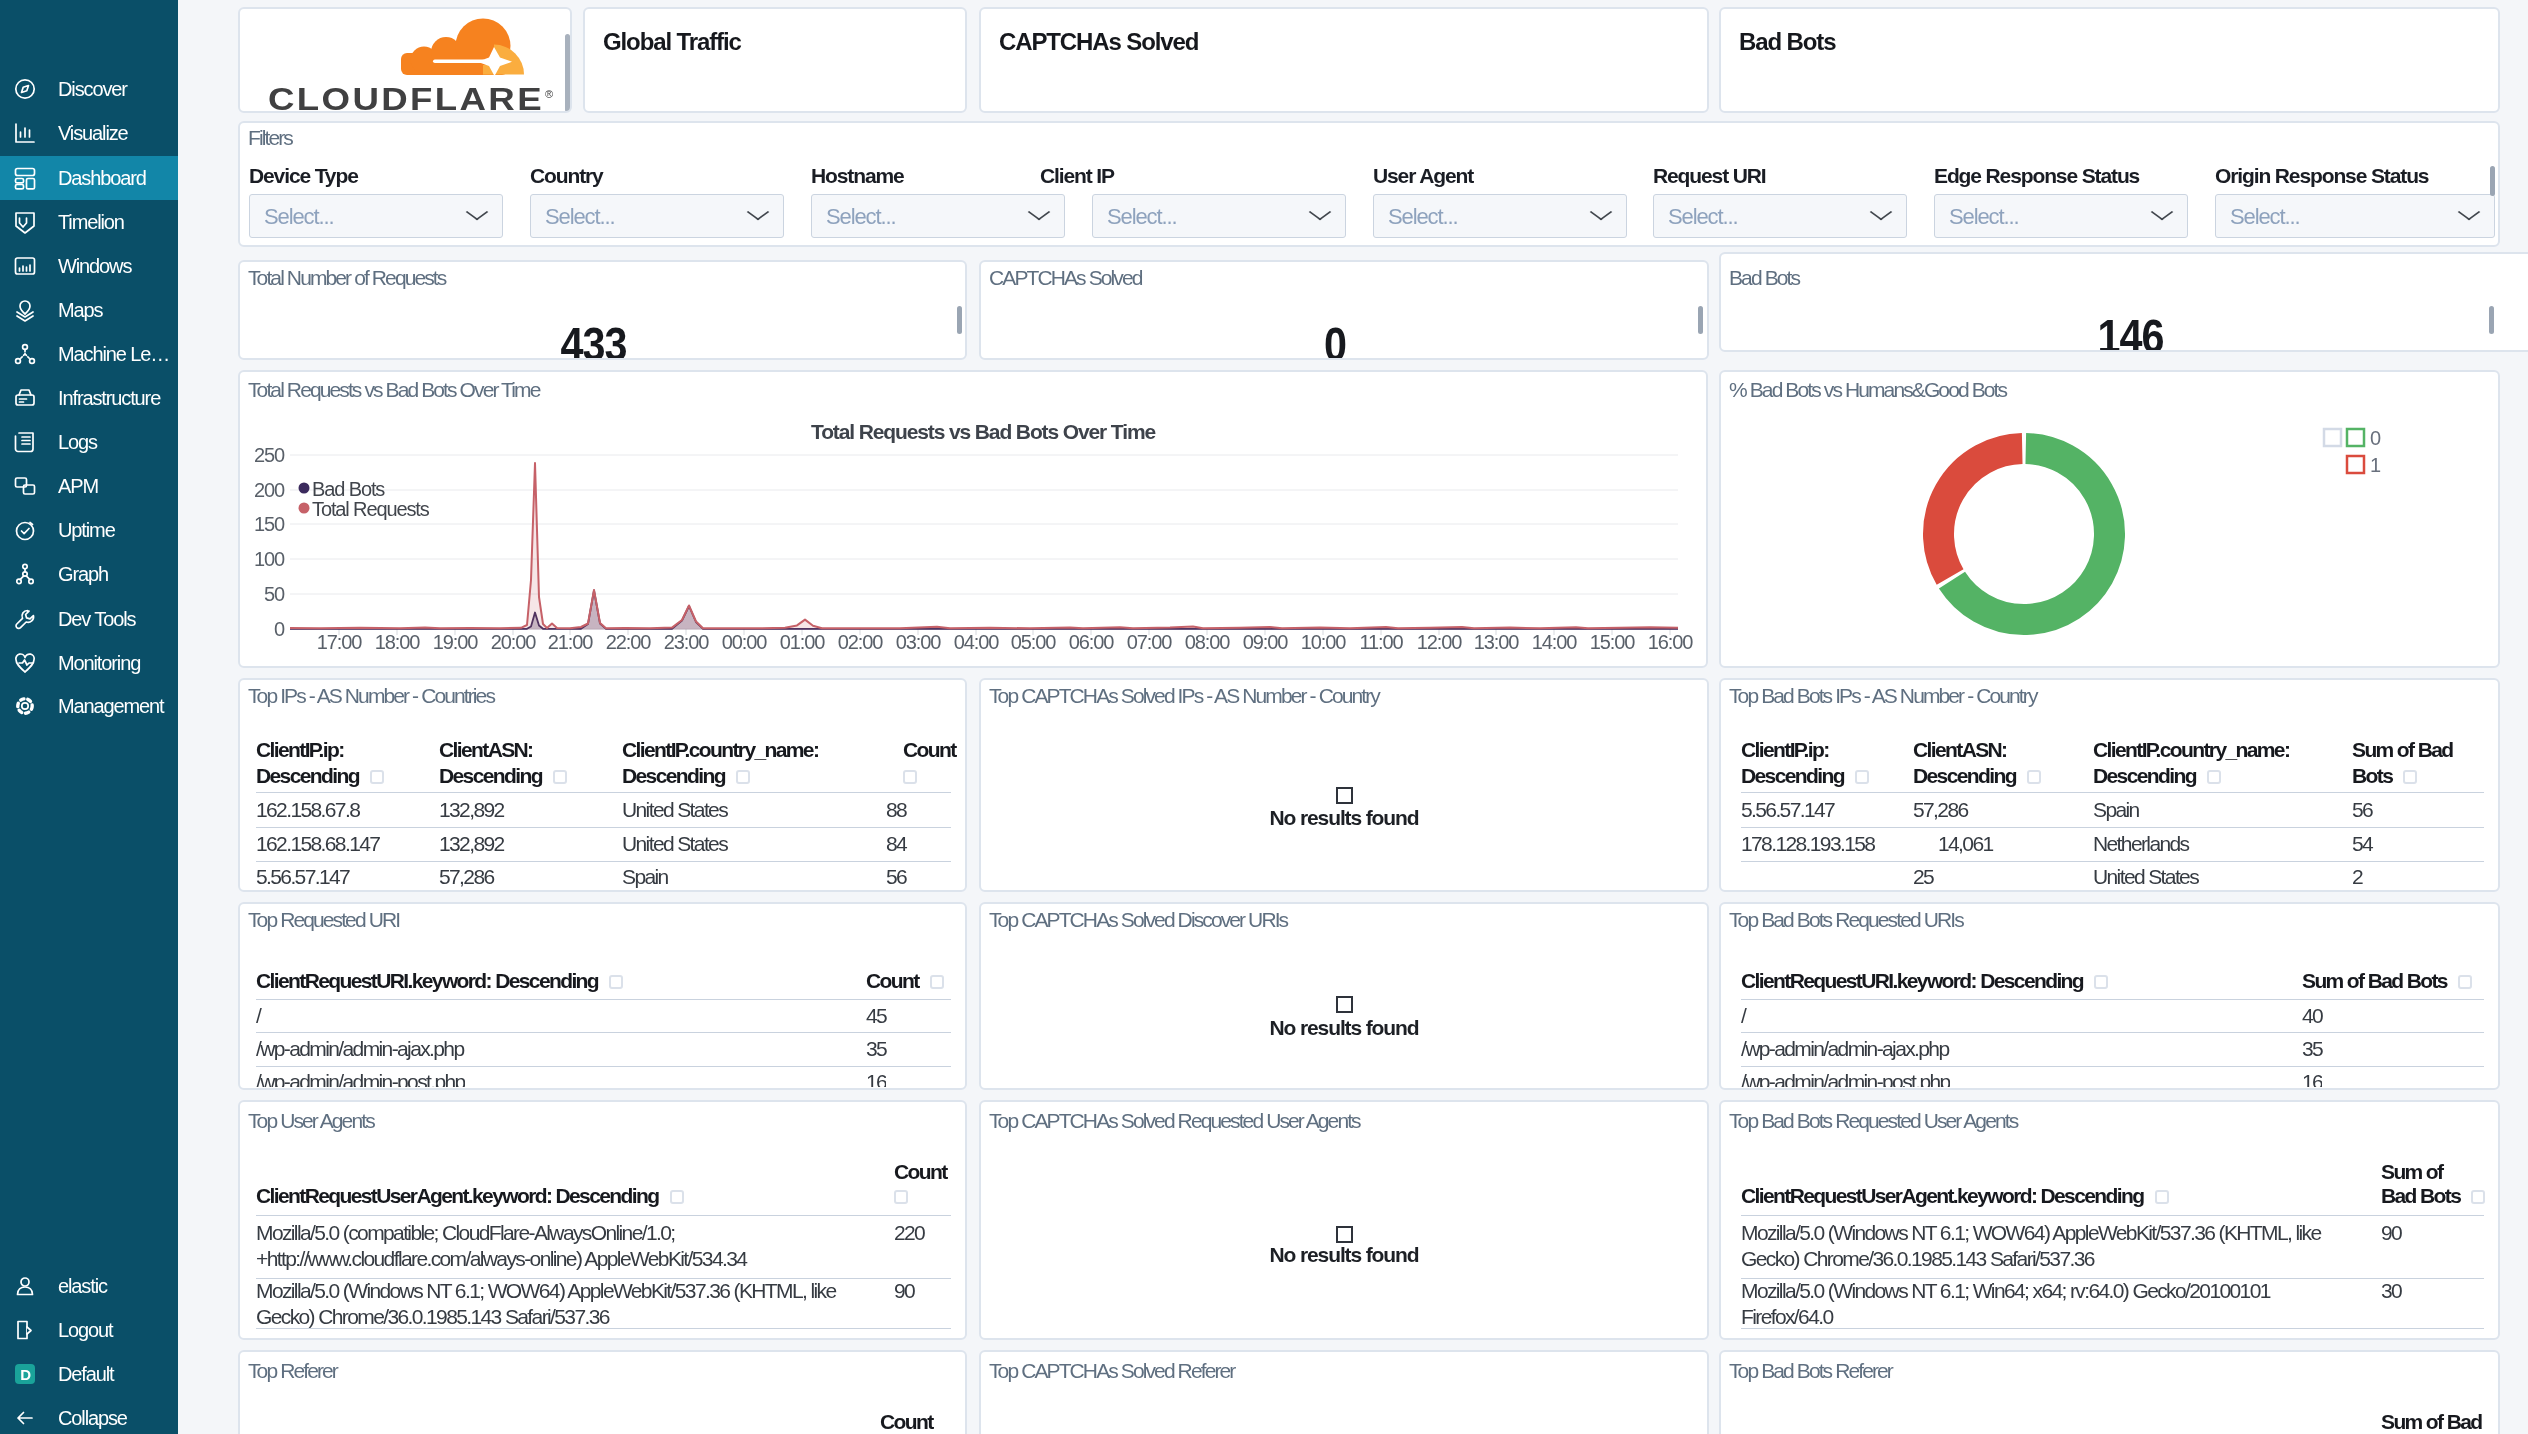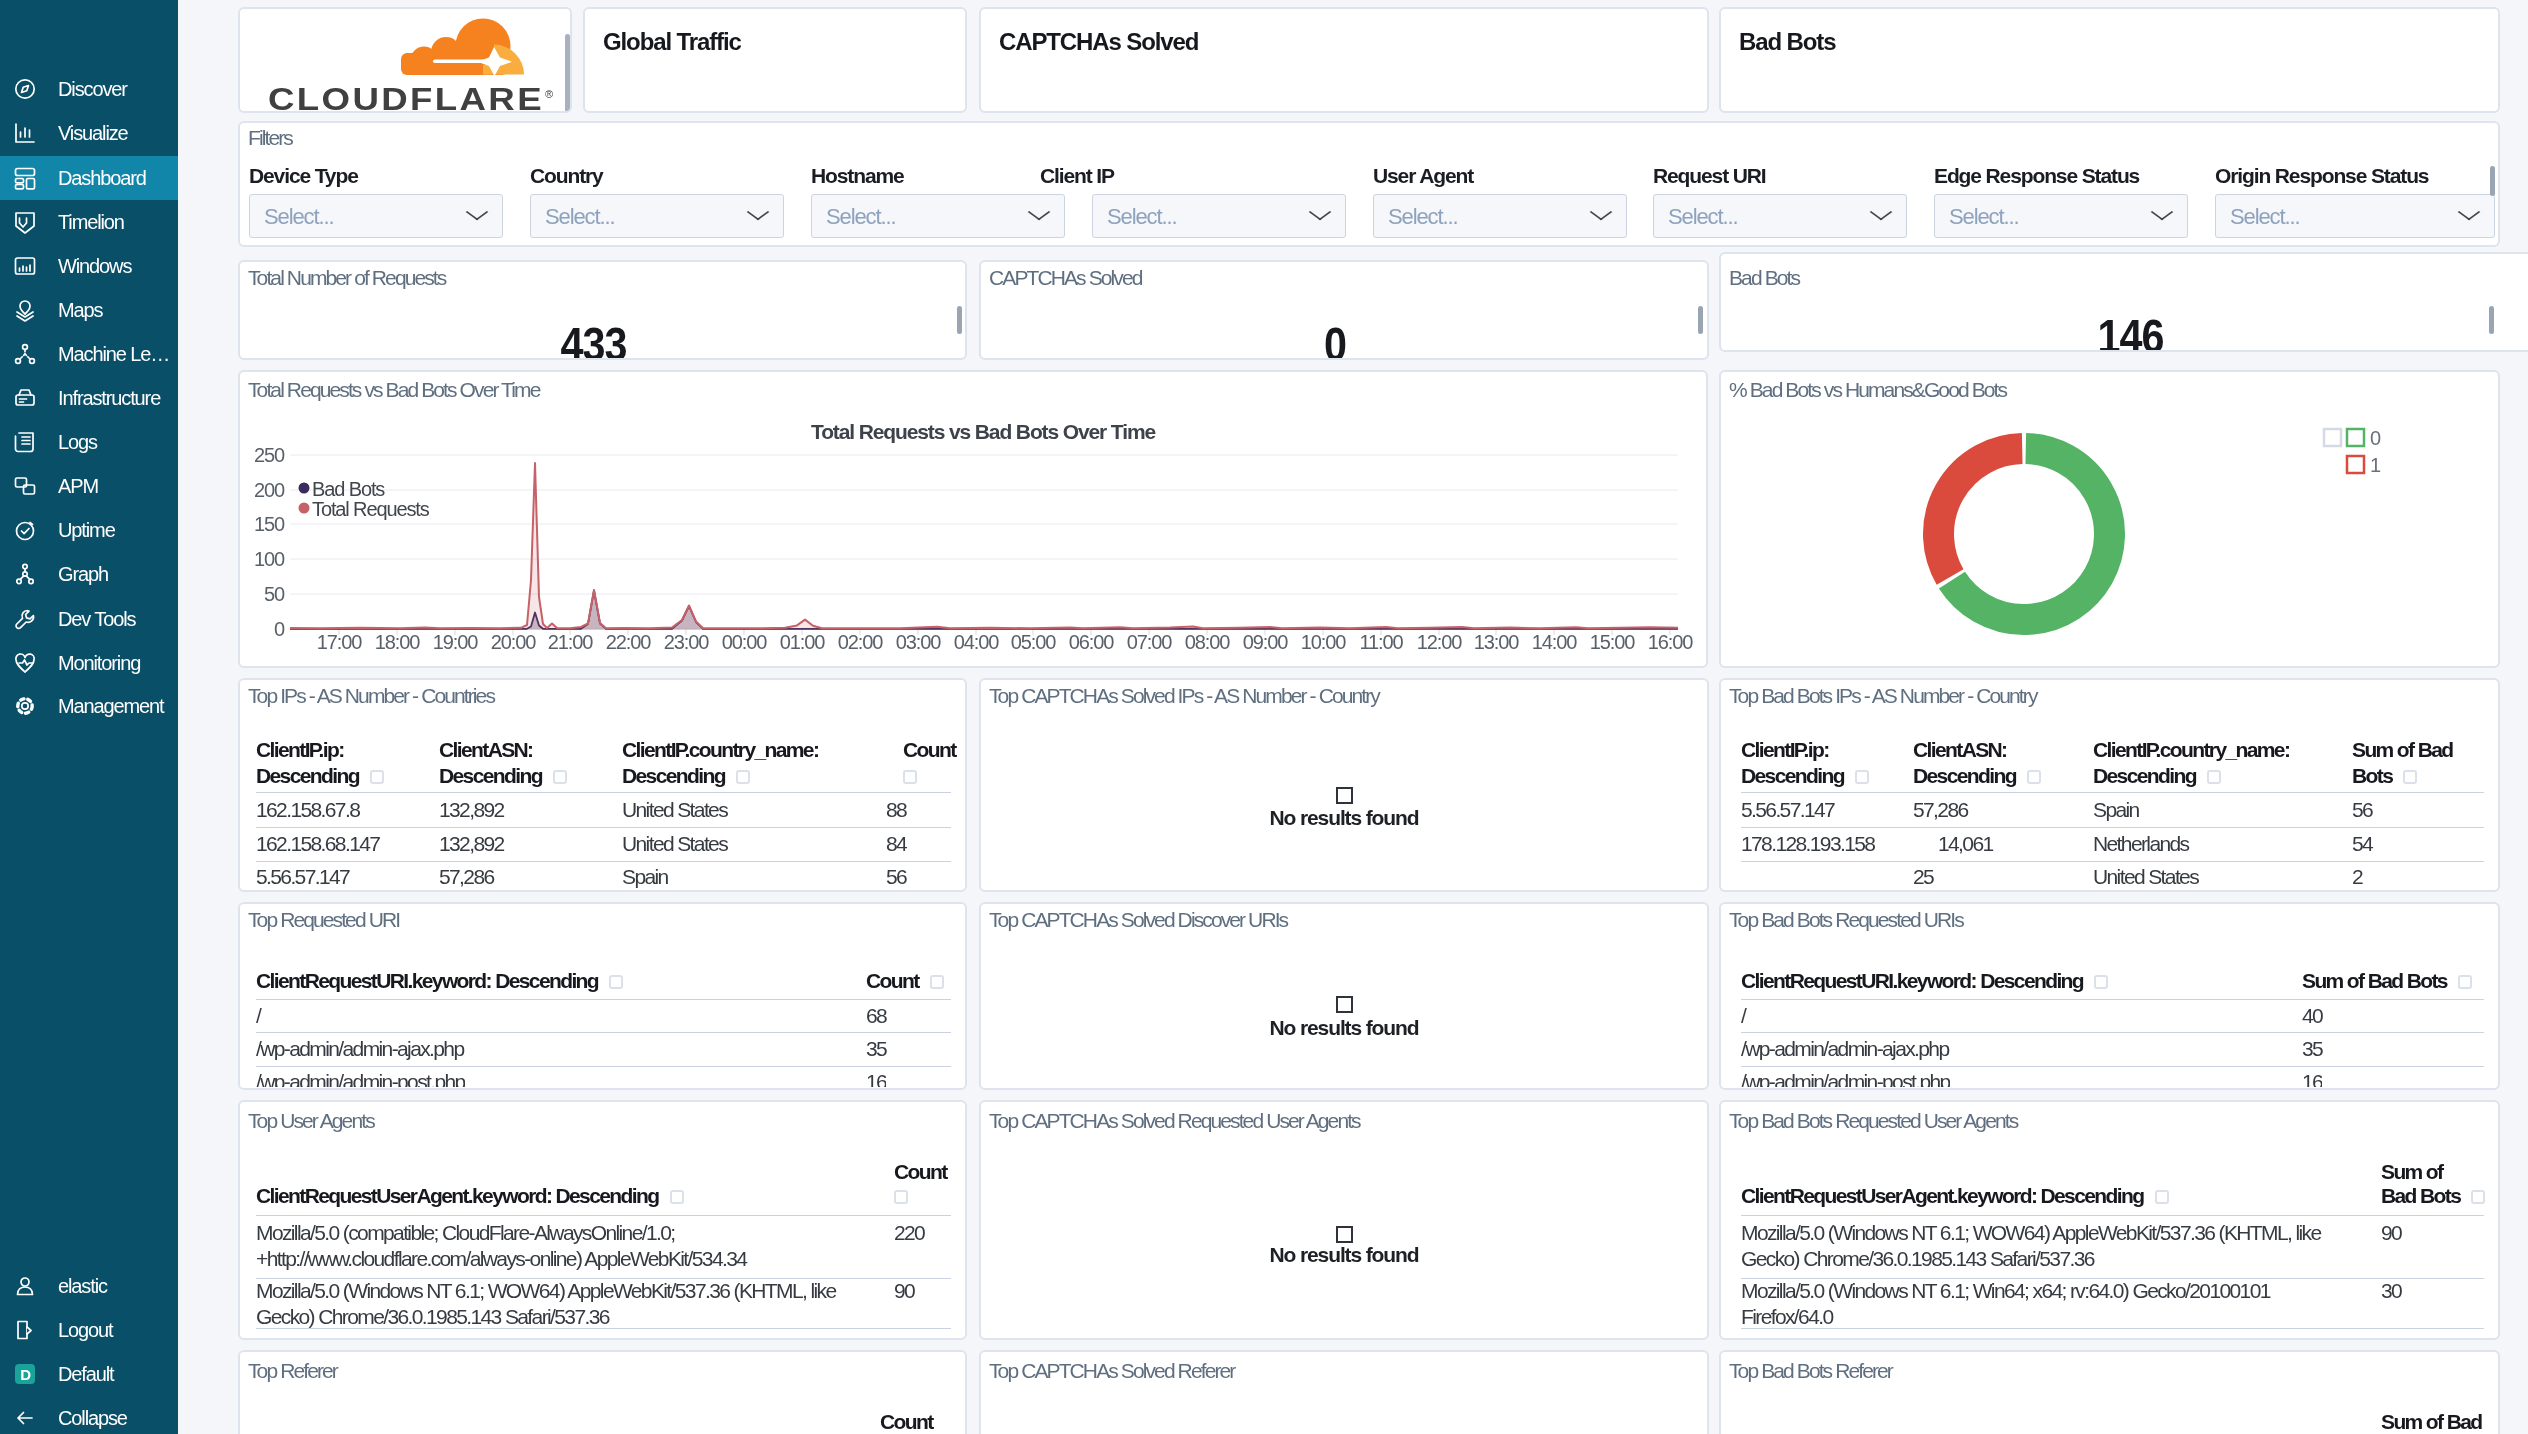--- a/index.html
+++ b/index.html
@@ -408,7 +408,7 @@
 <div class="hdr" style="left:866px;top:969px">Count <span class="cbx"></span></div>
 <div class="hline" style="left:256px;top:999px;width:695px"></div>
 <div class="cell" style="left:256px;top:1004px">/</div>
-<div class="cell" style="left:866px;top:1004px">68</div>
+<div class="cell" style="left:866px;top:1004px">45</div>
 <div class="hline" style="left:256px;top:1032px;width:695px"></div>
 <div class="cell" style="left:256px;top:1037px">/wp-admin/admin-ajax.php</div>
 <div class="cell" style="left:866px;top:1037px">35</div>

